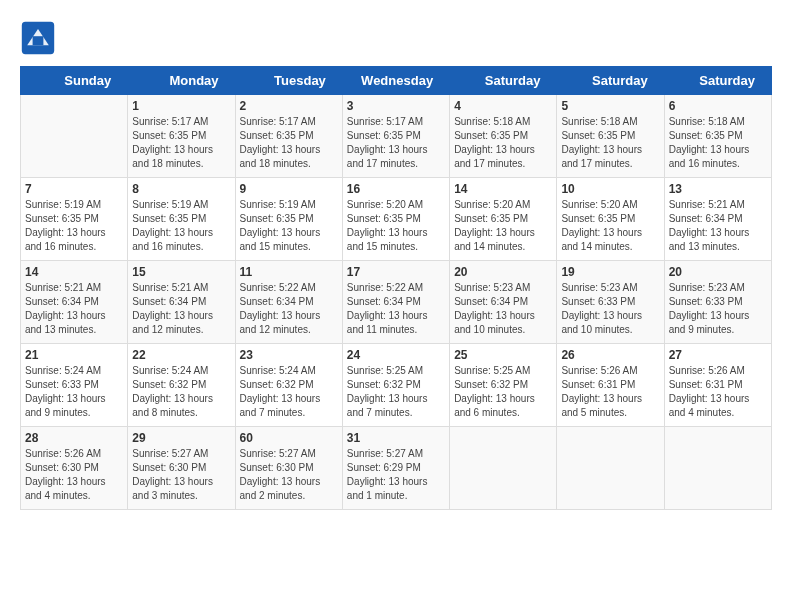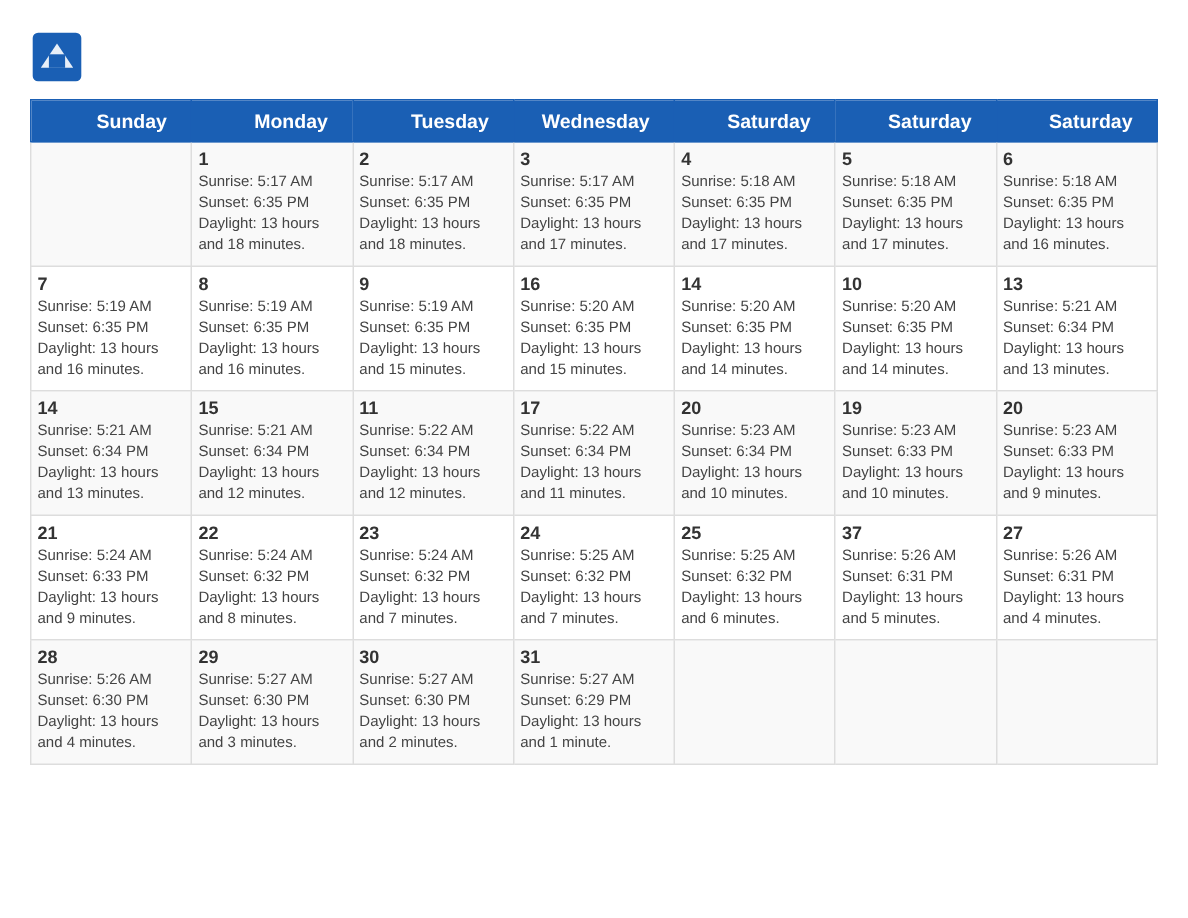--- a/index.html
+++ b/index.html
@@ -233,7 +233,7 @@
           <div class="day-info">Sunrise: 5:25 AM<br>Sunset: 6:32 PM<br>Daylight: 13 hours<br>and 6 minutes.</div>
         </td>
         <td>
-          <span class="day-number">37</span>
+          <span class="day-number">26</span>
           <div class="day-info">Sunrise: 5:26 AM<br>Sunset: 6:31 PM<br>Daylight: 13 hours<br>and 5 minutes.</div>
         </td>
         <td>

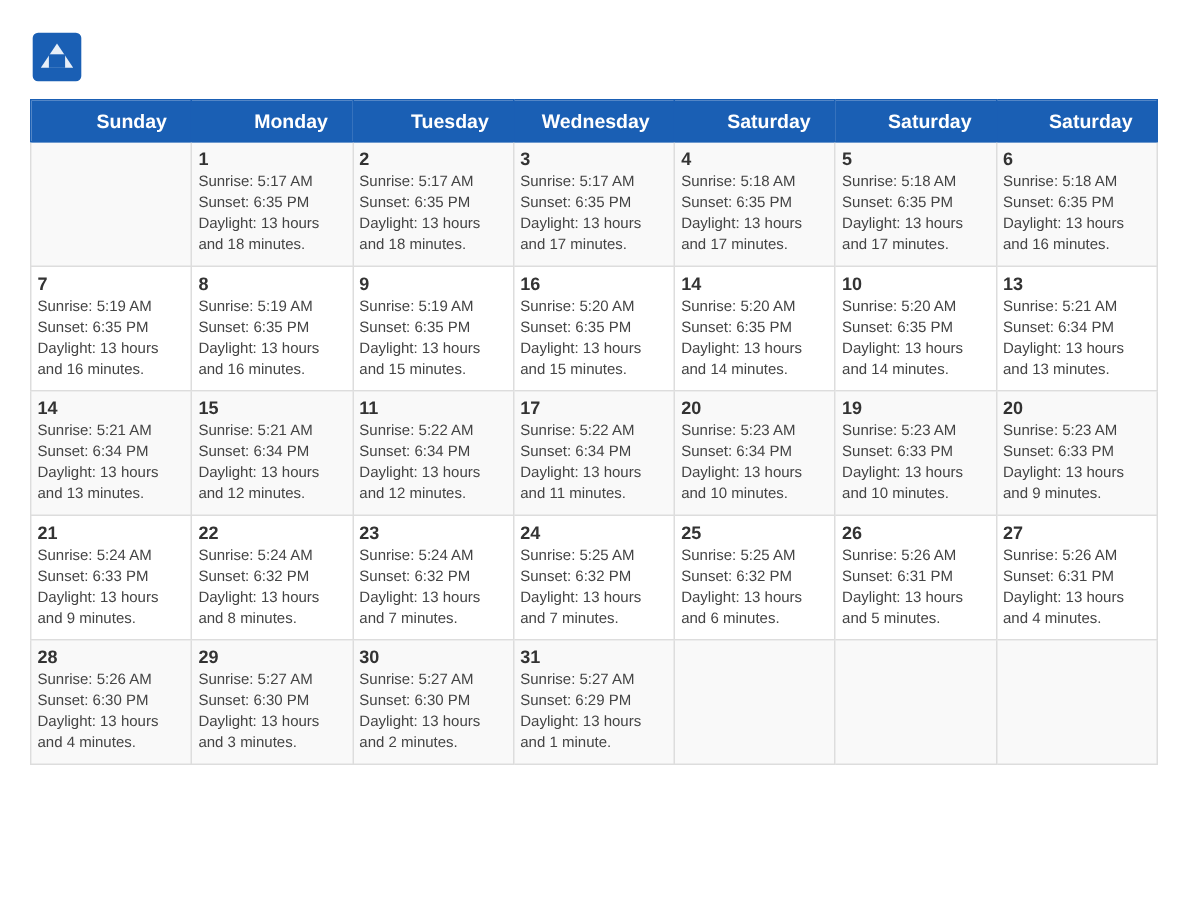--- a/index.html
+++ b/index.html
@@ -251,7 +251,7 @@
           <div class="day-info">Sunrise: 5:27 AM<br>Sunset: 6:30 PM<br>Daylight: 13 hours<br>and 3 minutes.</div>
         </td>
         <td>
-          <span class="day-number">30</span>
+          <span class="day-number">60</span>
           <div class="day-info">Sunrise: 5:27 AM<br>Sunset: 6:30 PM<br>Daylight: 13 hours<br>and 2 minutes.</div>
         </td>
         <td>

